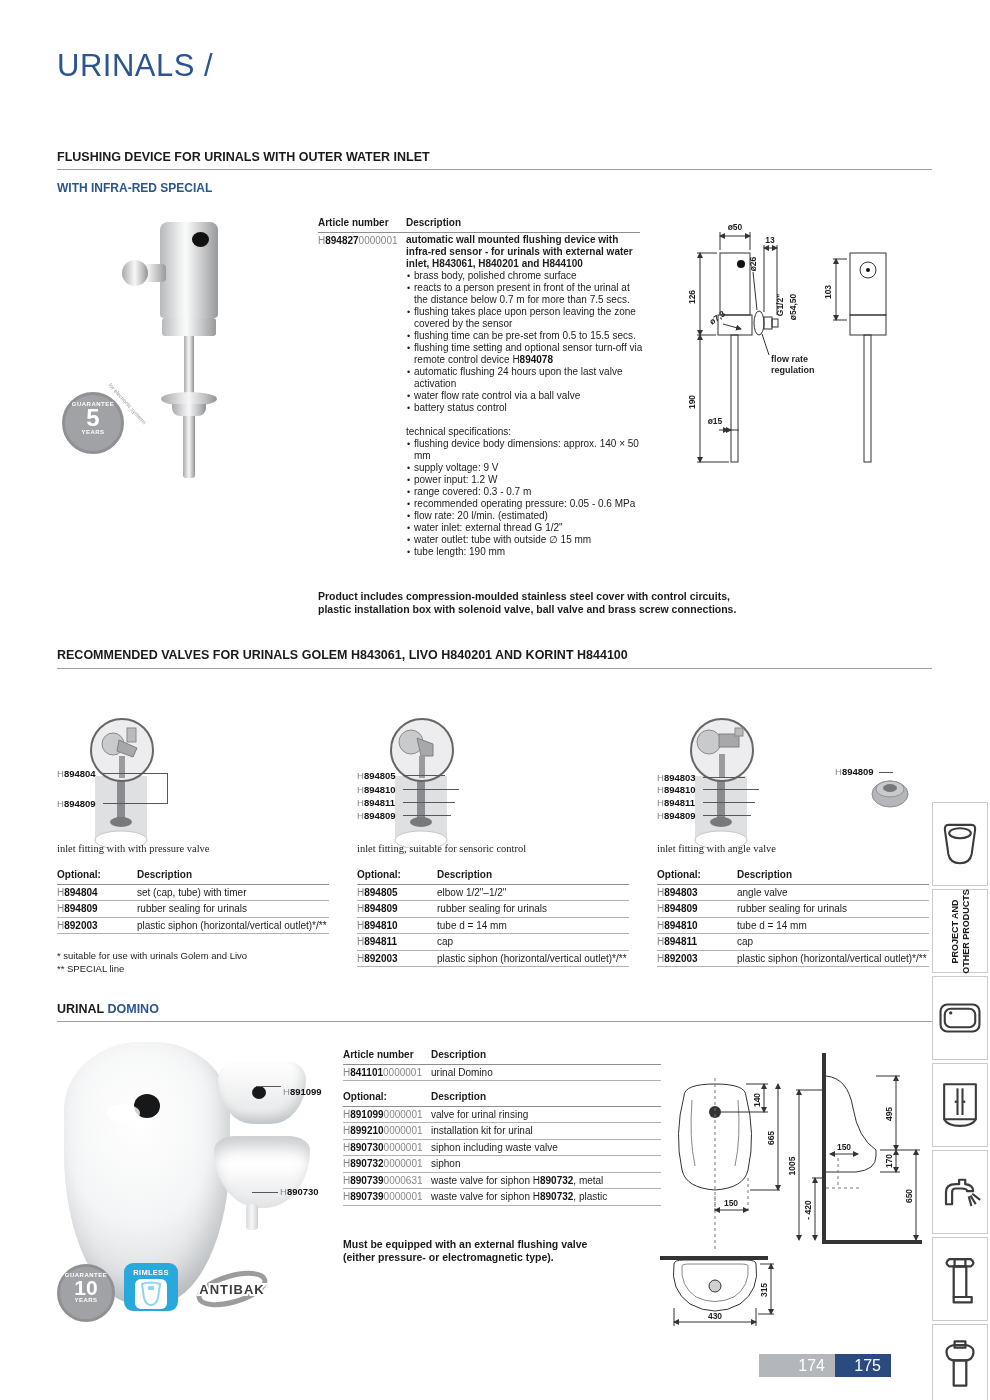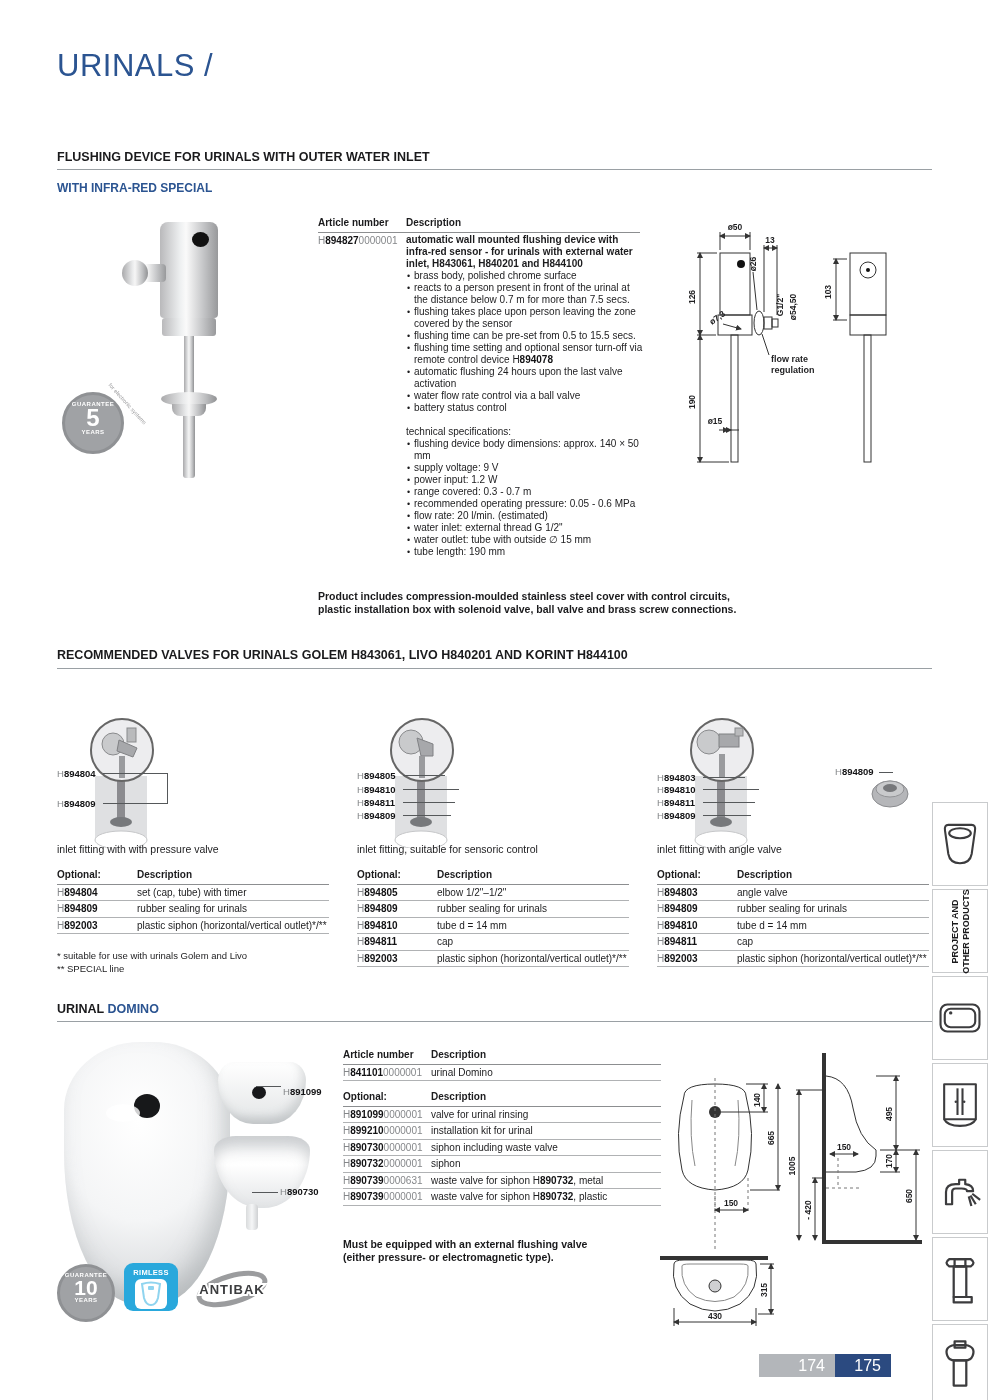--- a/index.html
+++ b/index.html
@@ -27,7 +27,7 @@
   .li::before{content:"\2022";position:absolute;left:1px;top:0;font-size:9px;}
   .spacer12{height:12px;}
   .note-bold{font-size:10.5px;line-height:13px;font-weight:700;color:#1a1a1c;}
-  .caption{font-size:10.5px;color:#1c1c1e;}
+  .caption{font-size:10.5px;color:#1c1c1e;font-family:Liberation Serif, serif;}
   .footnote{font-size:9.5px;line-height:12px;color:#1c1c1e;}
   .plabel{font-size:9.5px;color:#85878a;white-space:nowrap;}
   .hline{position:absolute;height:1px;background:#55585a;}

